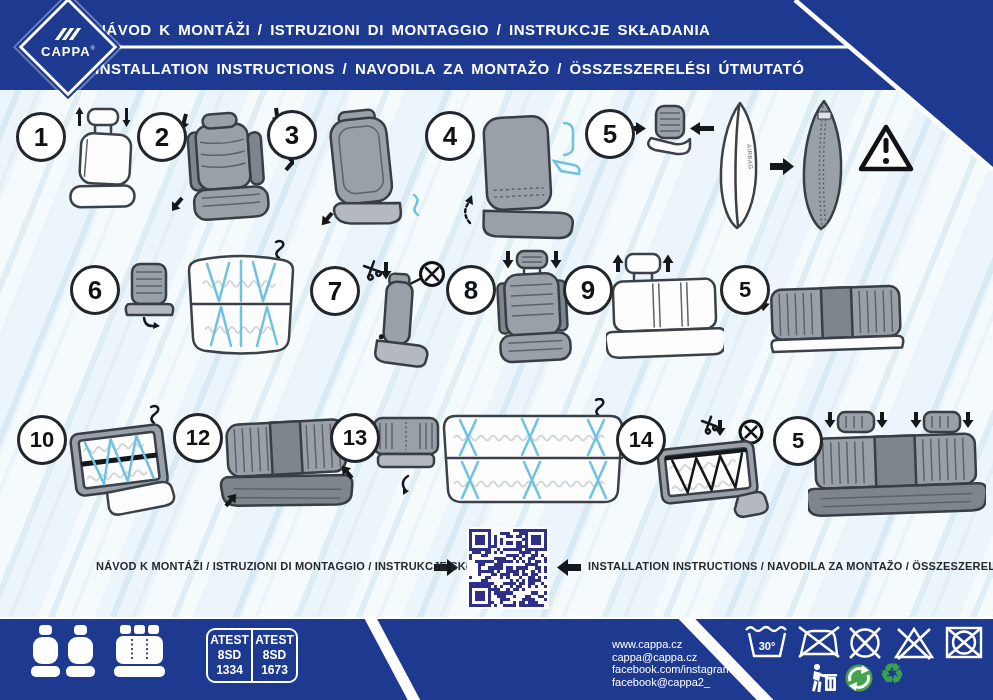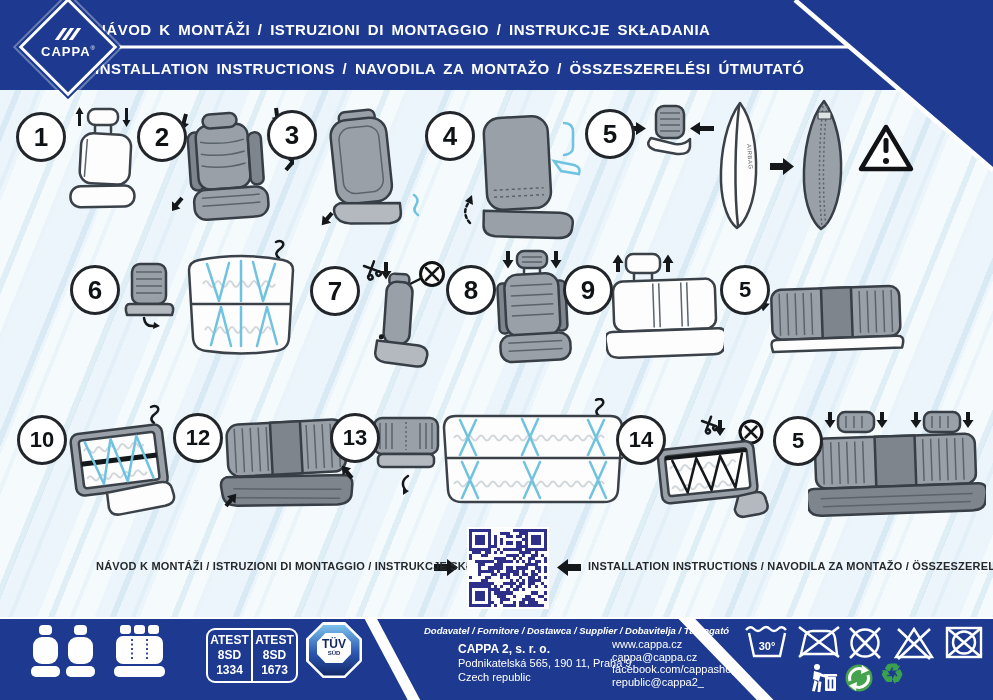--- a/index.html
+++ b/index.html
@@ -744,7 +744,6 @@
       </div>
     </div>
 
-    <div class="sup-head">Dodavatel / Fornitore / Dostawca / Supplier / Dobavitelja / Támogató</div>
     <div class="company">
       <div class="b">CAPPA 2, s. r. o.</div>
       <div>Podnikatelská 565, 190 11, Praha 9</div>

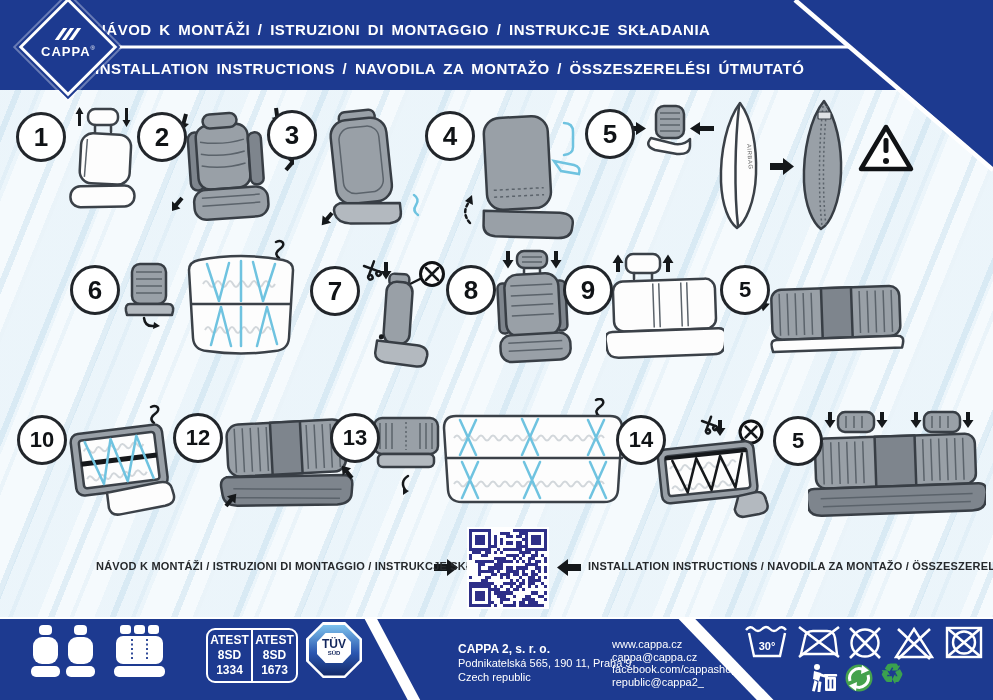--- a/index.html
+++ b/index.html
@@ -736,13 +736,6 @@
       </div>
     </div>
 
-    <div class="tuv">
-      <div class="grad"></div>
-      <div class="core">
-        <div class="t1">TÜV</div>
-        <div class="t2">SÜD</div>
-      </div>
-    </div>
 
     <div class="company">
       <div class="b">CAPPA 2, s. r. o.</div>

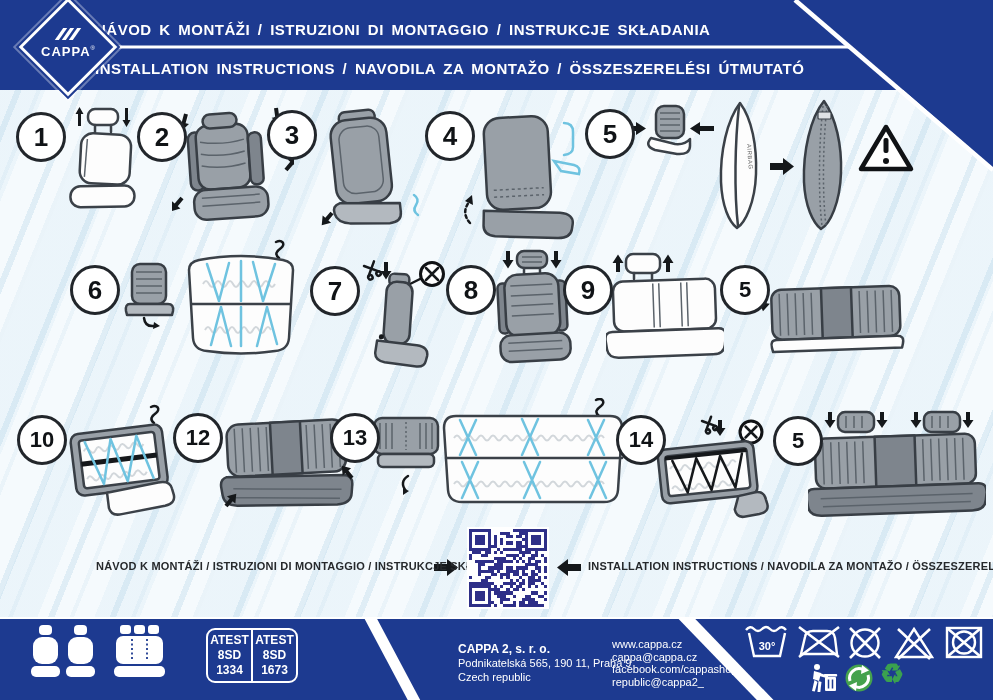--- a/index.html
+++ b/index.html
@@ -737,11 +737,6 @@
     </div>
 
 
-    <div class="company">
-      <div class="b">CAPPA 2, s. r. o.</div>
-      <div>Podnikatelská 565, 190 11, Praha 9</div>
-      <div>Czech republic</div>
-    </div>
     <div class="links">
       <div>www.cappa.cz</div>
       <div>cappa@cappa.cz</div>

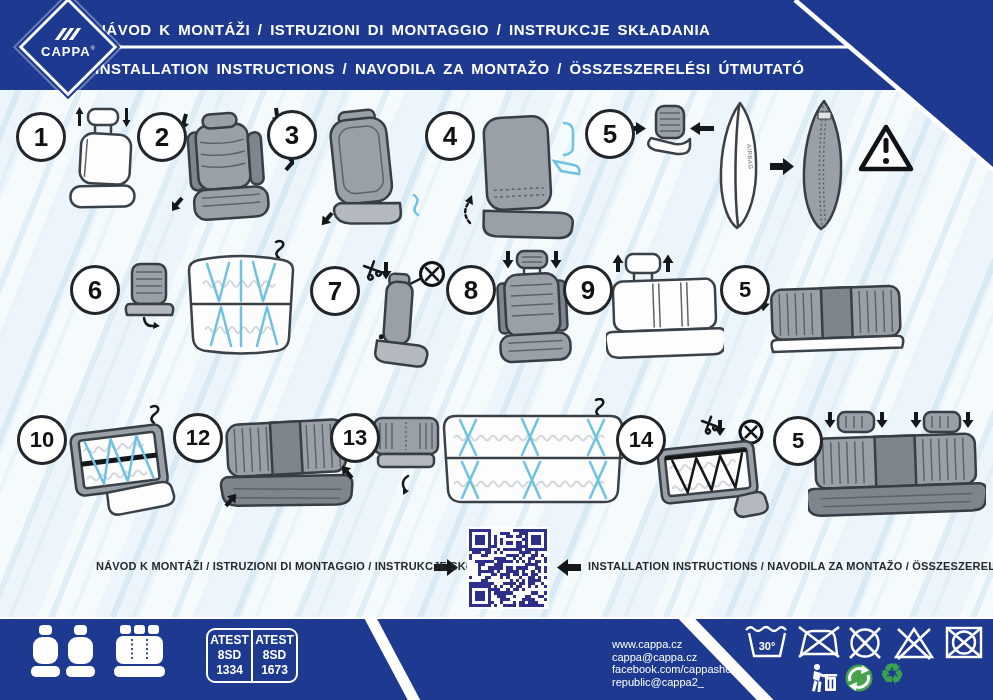--- a/index.html
+++ b/index.html
@@ -740,7 +740,7 @@
     <div class="links">
       <div>www.cappa.cz</div>
       <div>cappa@cappa.cz</div>
-      <div>facebook.com/cappashop</div>
+      <div>facebook.com/instagram</div>
       <div>republic@cappa2_</div>
     </div>
 

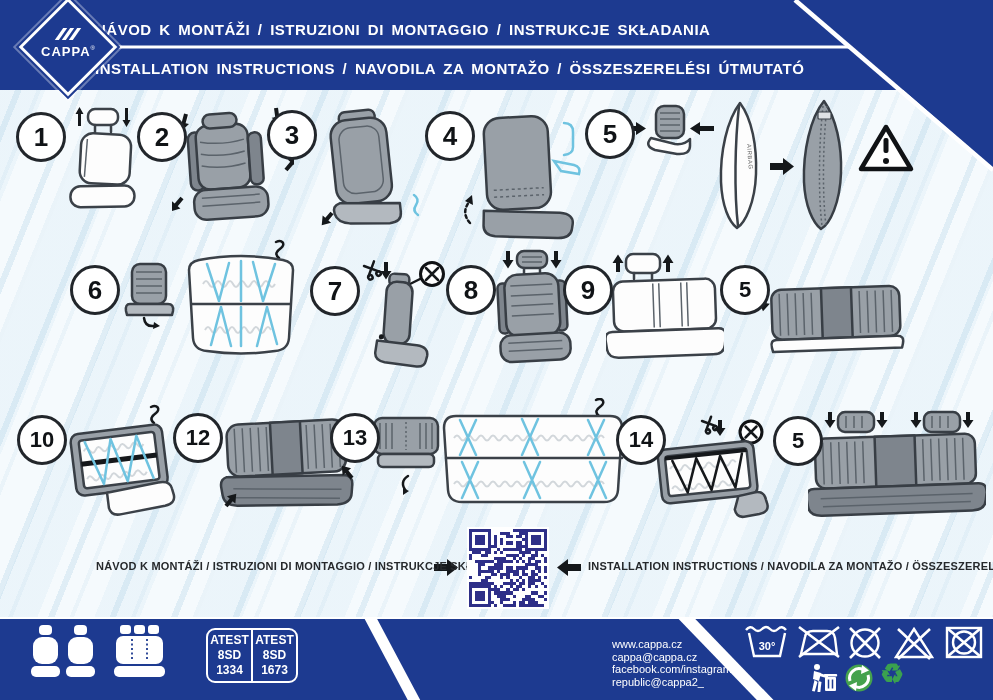--- a/index.html
+++ b/index.html
@@ -741,7 +741,7 @@
       <div>www.cappa.cz</div>
       <div>cappa@cappa.cz</div>
       <div>facebook.com/instagram</div>
-      <div>republic@cappa2_</div>
+      <div>facebook@cappa2_</div>
     </div>
 
     <svg class="care" style="left:744px;top:5px" width="46" height="38">

